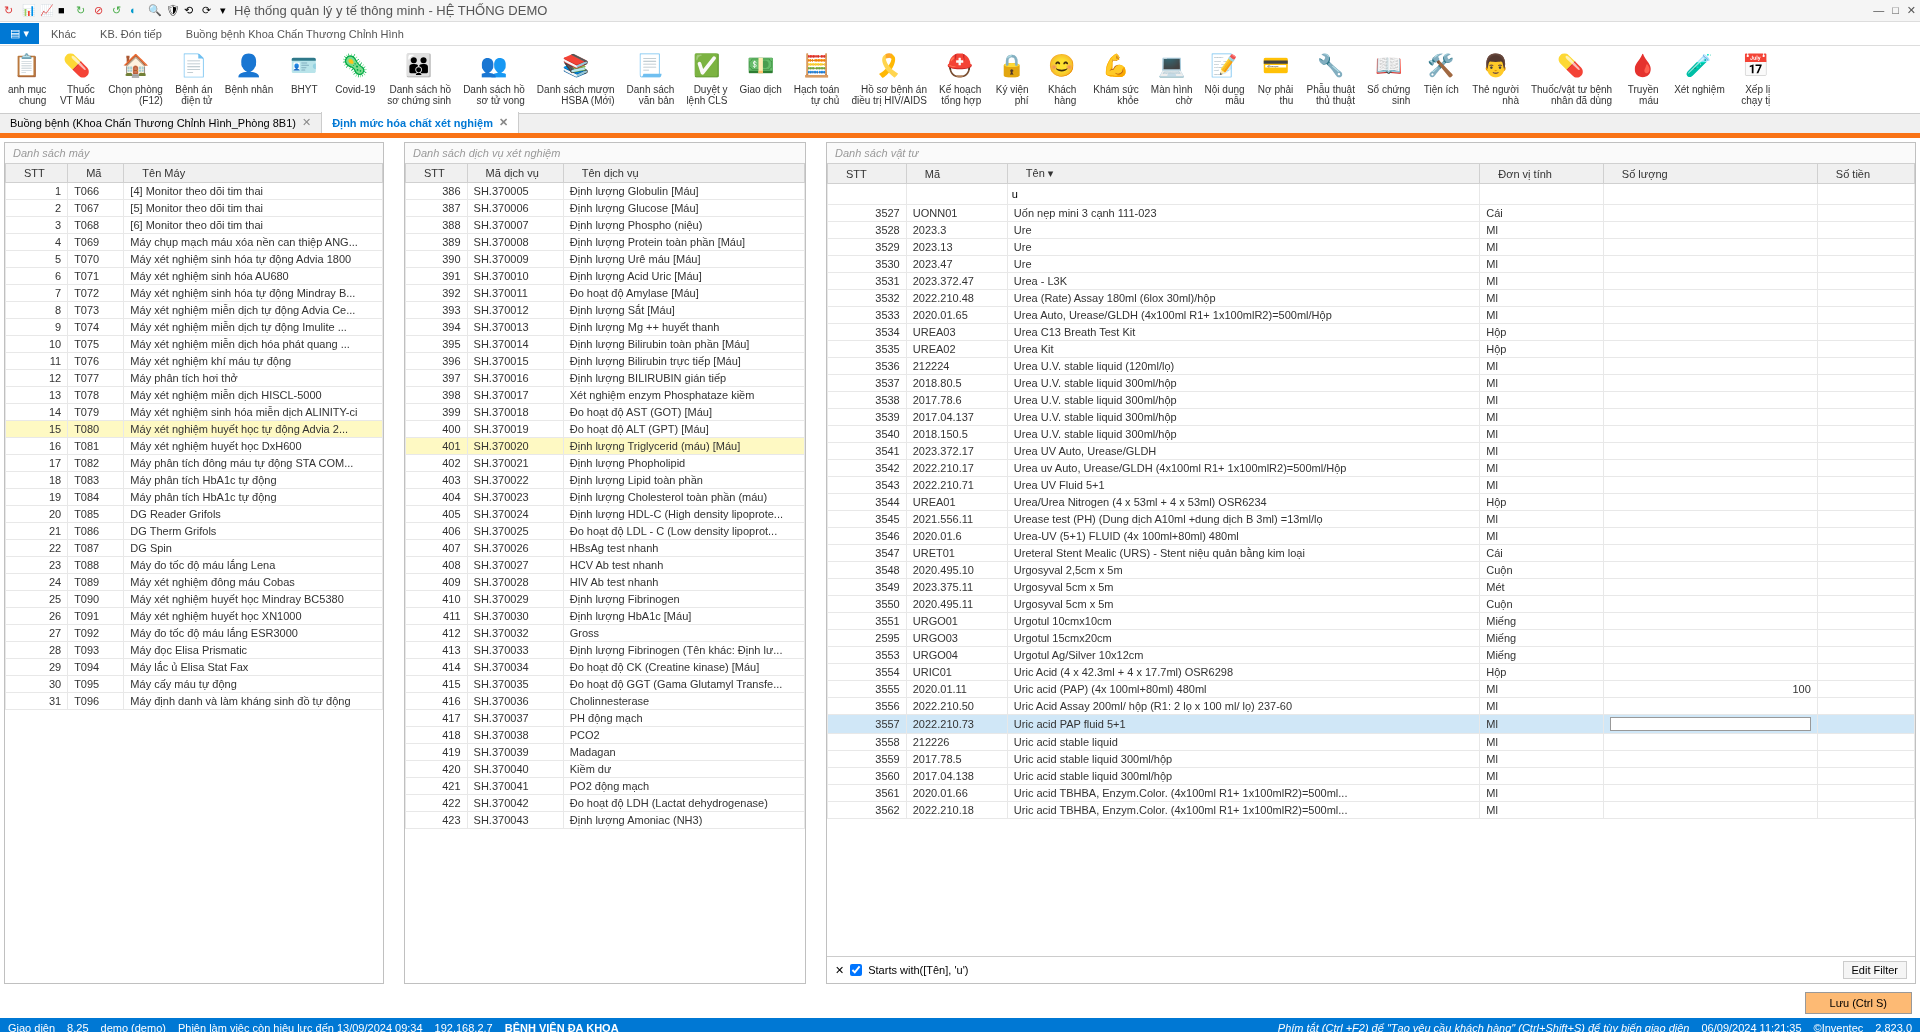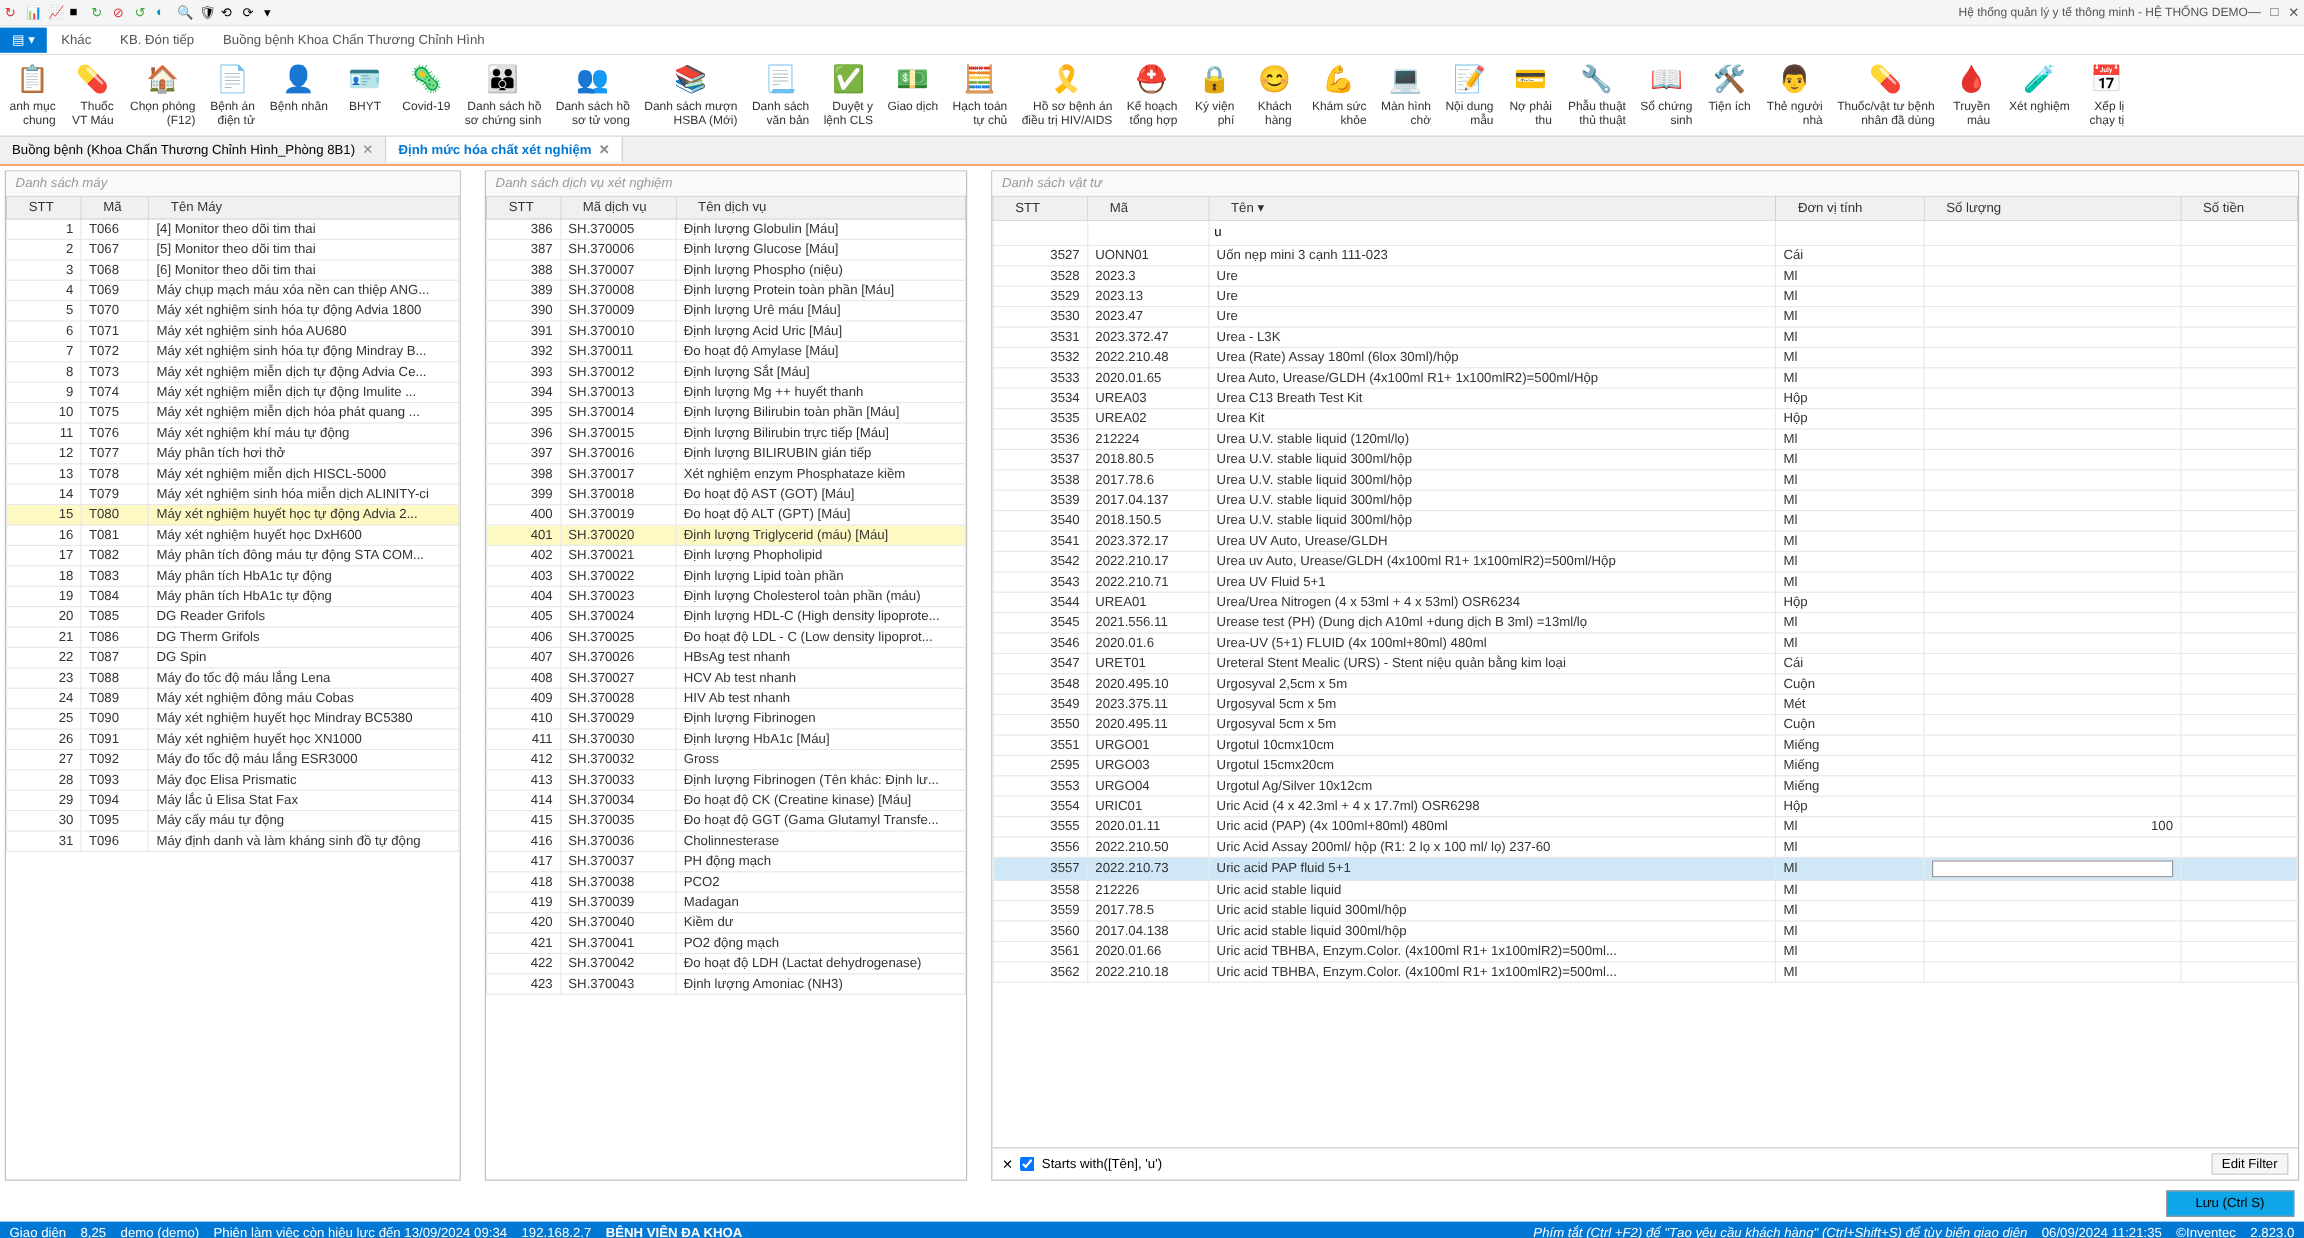--- a/index.html
+++ b/index.html
@@ -7,7 +7,7 @@
 .titlebar{height:22px;background:#f5f5f5;display:flex;align-items:center;padding:0 4px;border-bottom:1px solid #ddd}
 .titlebar-icons{display:flex;gap:4px}
 .titlebar-icons span{width:14px;height:14px;display:inline-block}
-.titlebar-title{flex:1;text-align:right;color:#555;font-size:10px}
+.titlebar-title{flex:1;text-align:left;color:#555;font-size:13px}
 .titlebar-controls{display:flex;gap:8px;font-size:14px;color:#555}
 .titlebar-controls span{cursor:pointer}
 .ribbon-tabs{height:24px;display:flex;align-items:center;background:#fff;border-bottom:1px solid #ddd}

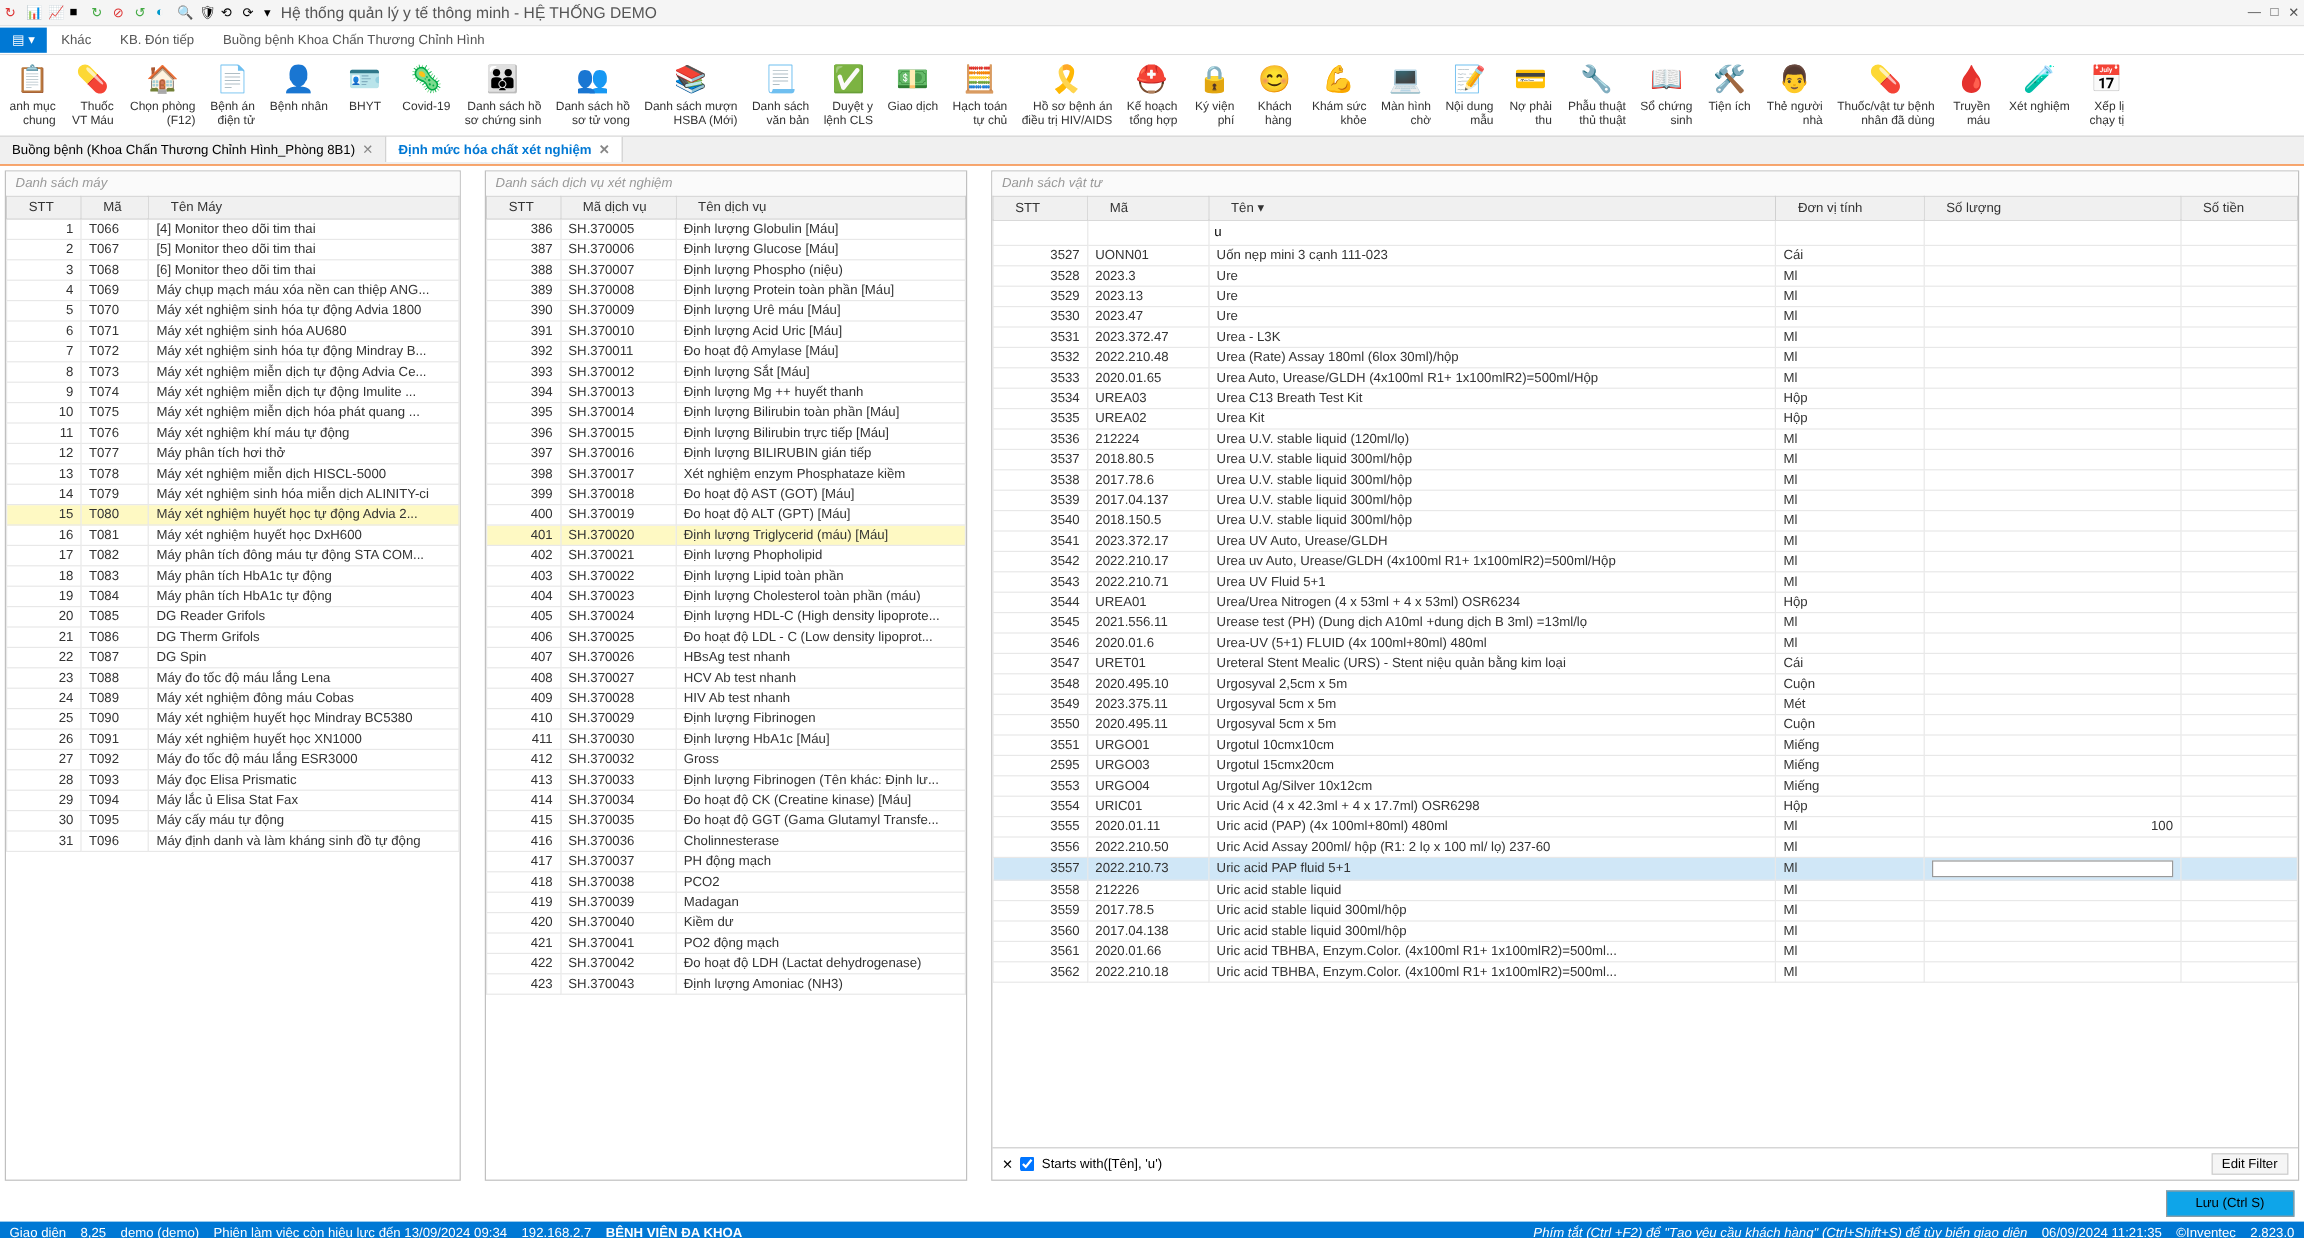--- a/index.html
+++ b/index.html
@@ -17,7 +17,7 @@
 .ribbon-item{display:flex;flex-direction:column;align-items:center;padding:2px 6px;cursor:pointer;min-width:50px}
 .ribbon-item .ricon{width:32px;height:32px;display:flex;align-items:center;justify-content:center;font-size:22px}
 .ribbon-item .rlabel{font-size:10px;text-align:right;color:#333;line-height:1.1;margin-top:2px;white-space:pre-line}
-.doctabs{height:24px;background:#f0f0f0;border-bottom:1px solid #f97316;display:flex;align-items:flex-start}
+.doctabs{height:24px;background:#f0f0f0;border-bottom:5px solid #f97316;display:flex;align-items:flex-end}
 .doctab{padding:4px 10px;display:flex;align-items:center;gap:6px;border-right:1px solid #ccc;cursor:pointer}
 .doctab.active{background:#fff;color:#0078d4;font-weight:bold}
 .doctab .close{color:#888;cursor:pointer}

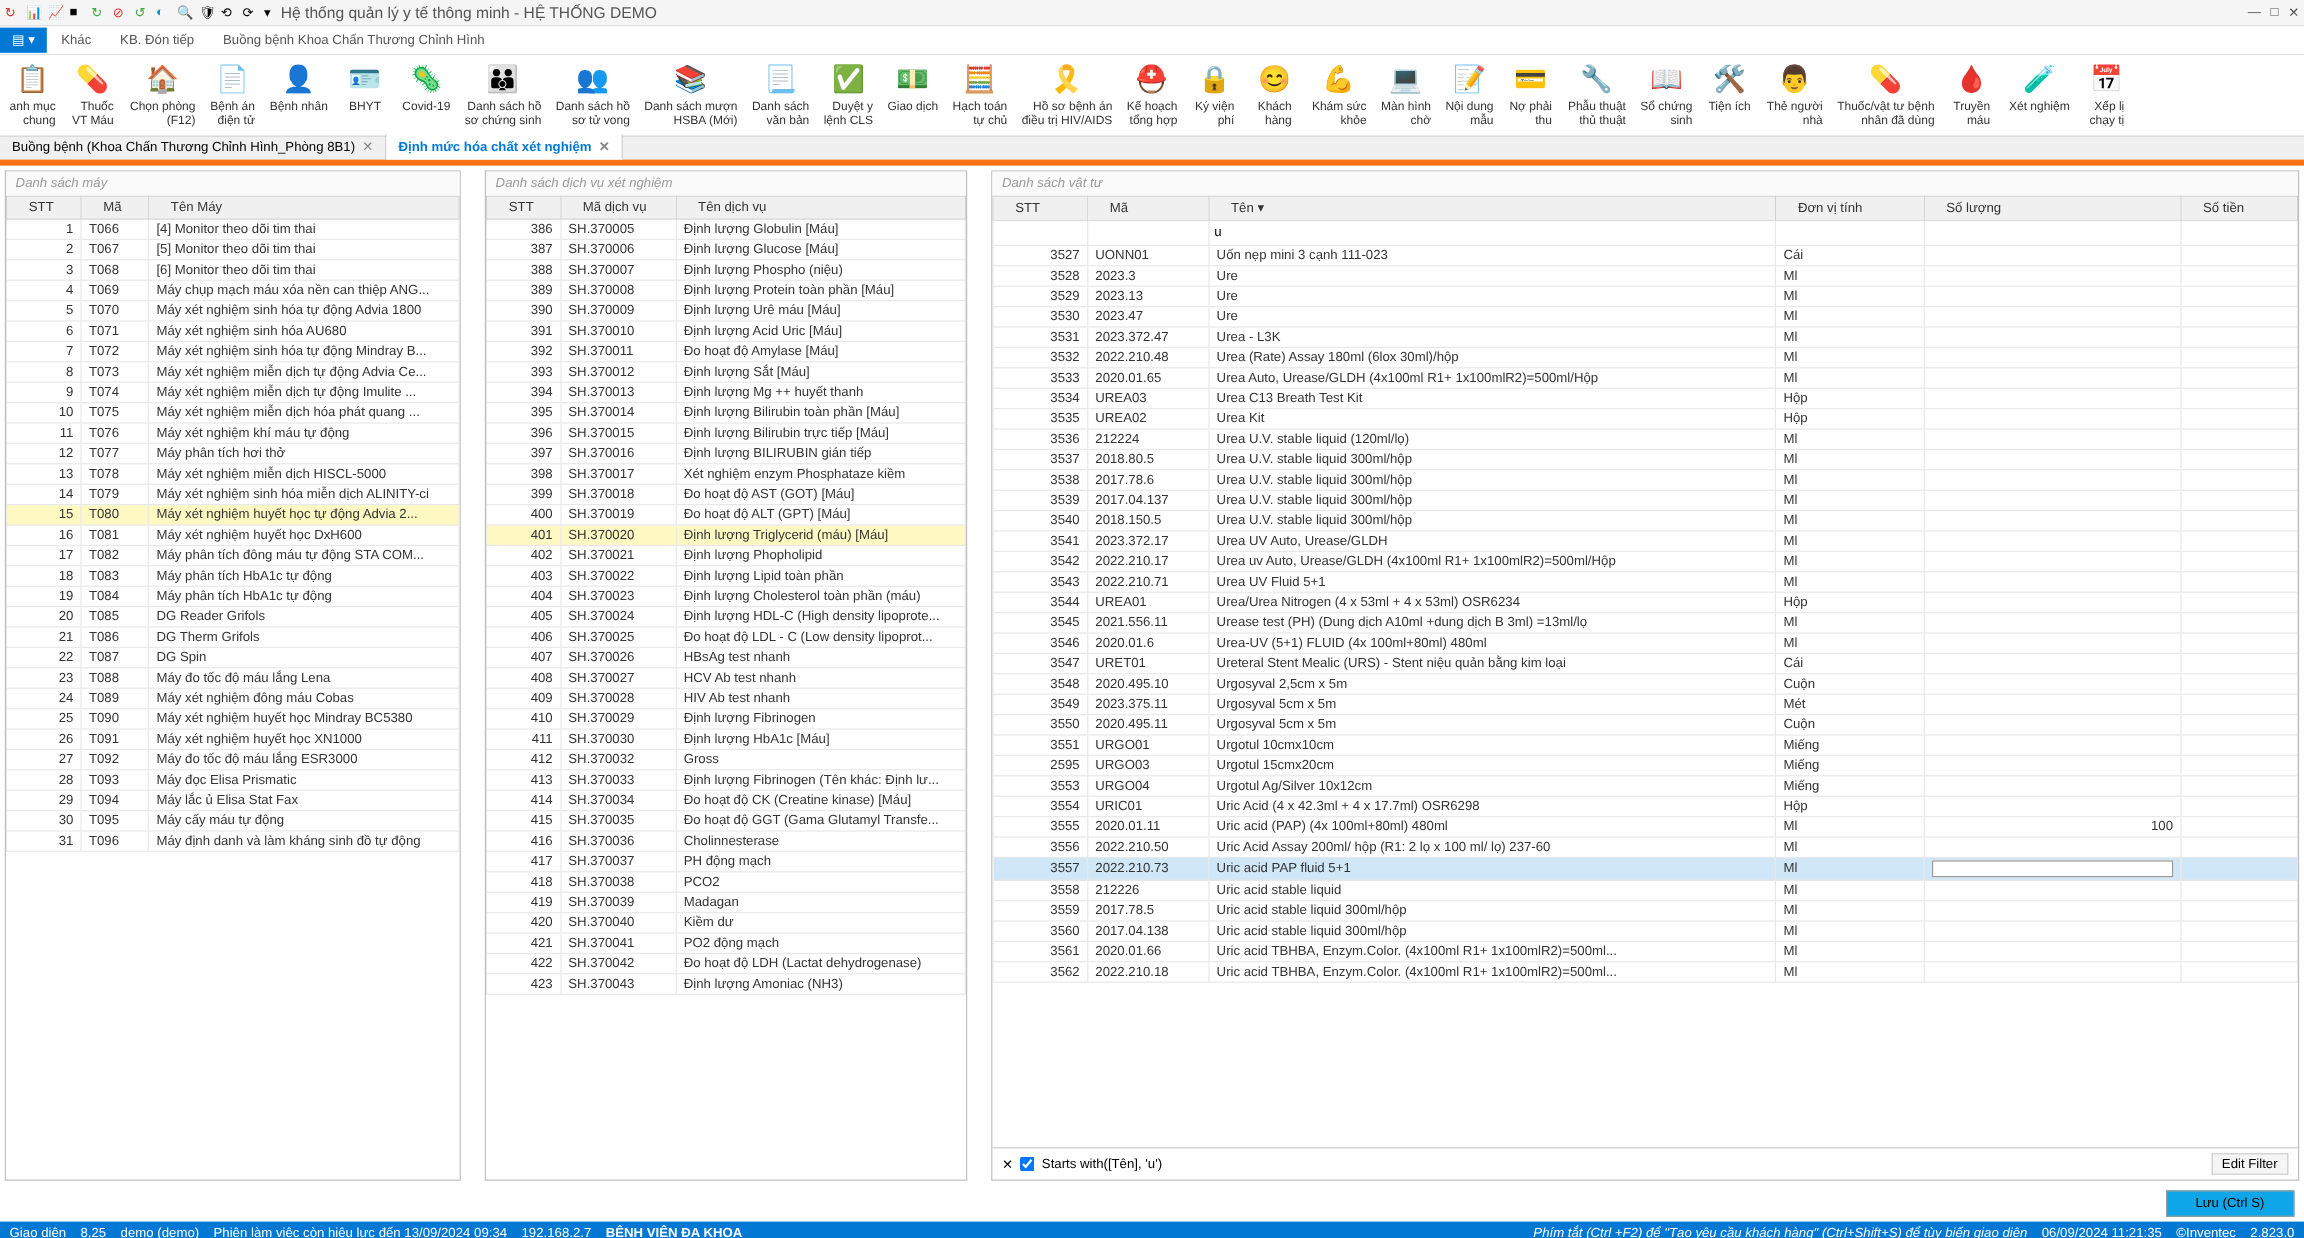--- a/index.html
+++ b/index.html
@@ -39,7 +39,7 @@
 .bottom-filter input[type=checkbox]{width:12px;height:12px}
 .edit-filter-btn{margin-left:auto;padding:2px 8px;border:1px solid #ccc;background:#f5f5f5;cursor:pointer}
 .save-area{display:flex;justify-content:flex-end;padding:4px 8px}
-.save-btn{padding:4px 24px;border:1px solid #999;background:#0ea5e9;cursor:pointer}
+.save-btn{padding:4px 24px;border:1px solid #999;background:#fdba74;cursor:pointer}
 .statusbar{height:20px;background:#0078d4;color:#fff;display:flex;align-items:center;padding:0 8px;font-size:10px;gap:12px}
 .statusbar .right{margin-left:auto;display:flex;gap:12px}
 .num-col{text-align:right}

